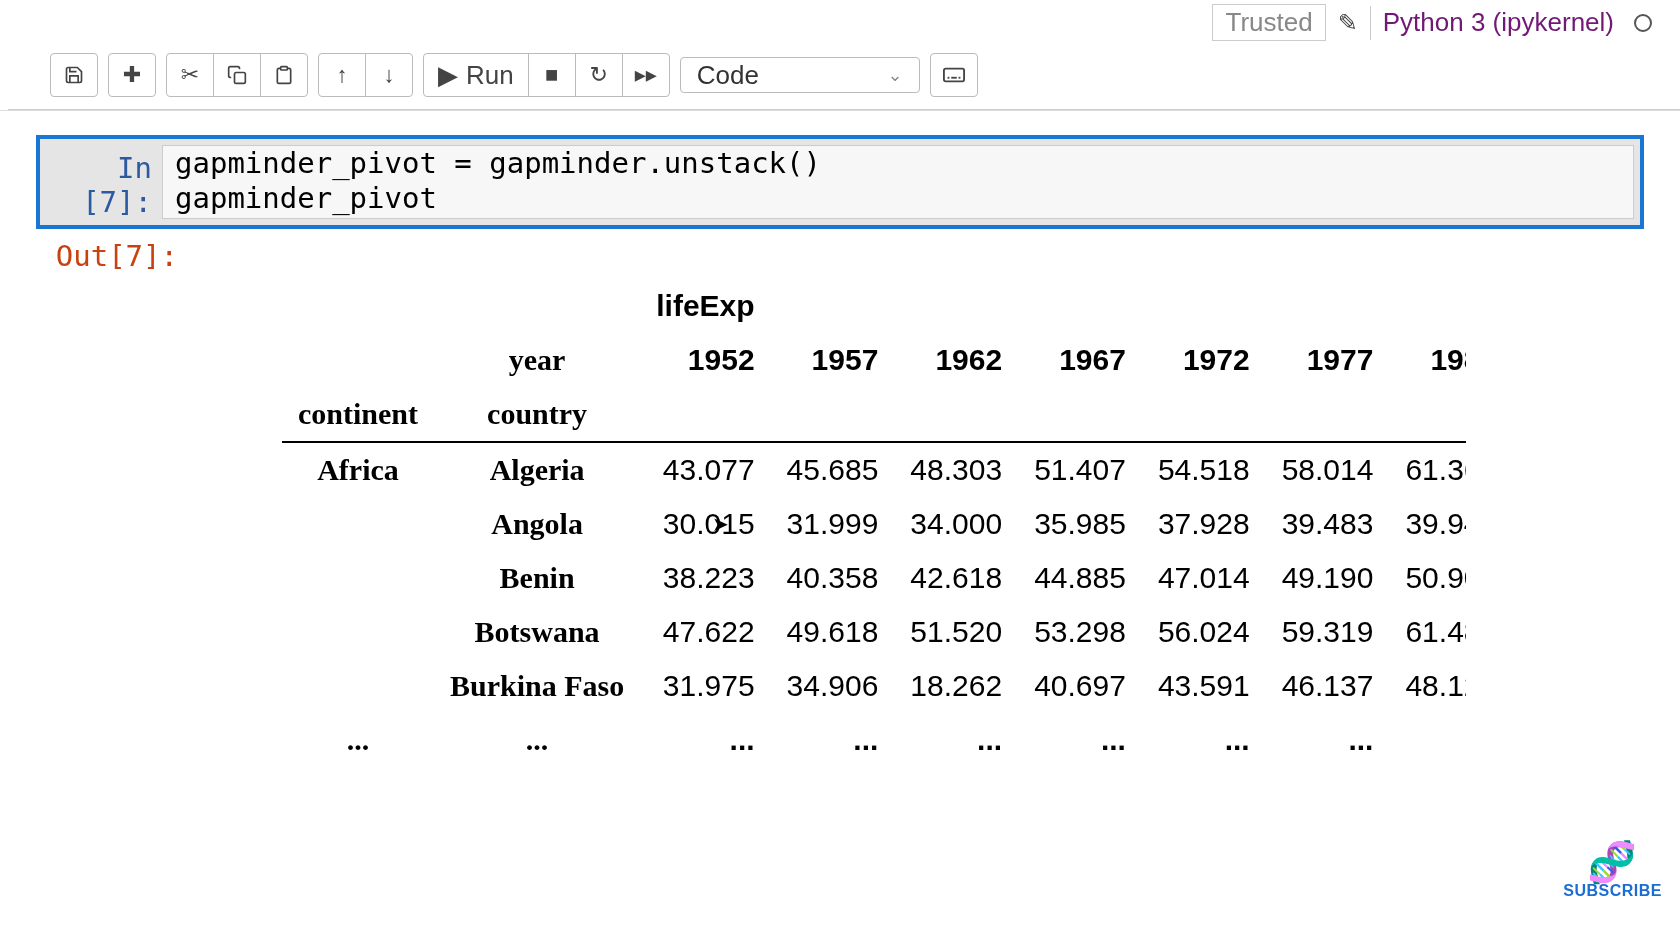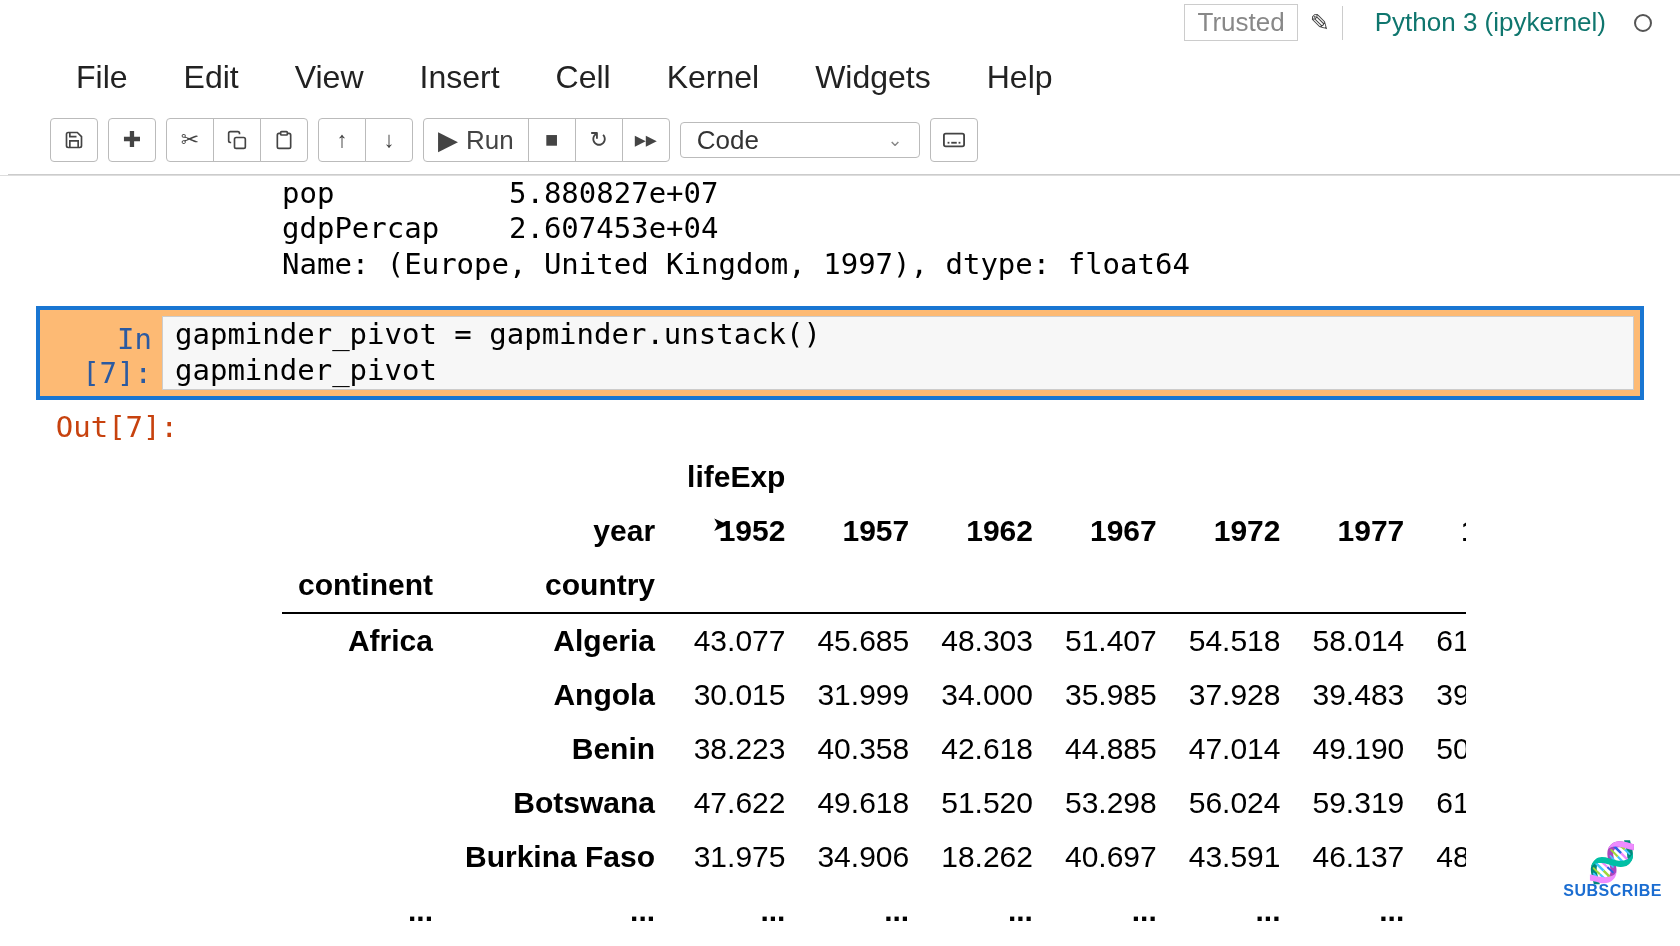--- a/index.html
+++ b/index.html
@@ -9,7 +9,7 @@
 .kernel-bar { display: flex; justify-content: flex-end; align-items: center; gap: 12px; padding: 4px 28px 4px 8px; font-size: 26px; }
 .trusted { border: 1px solid #ccc; padding: 2px 12px; color: #888; }
 .edit-ic { color: #444; font-size: 24px; }
-.kernel-name { font-size: 26px; color: #0f766e; display: flex; align-items: center; gap: 28px; margin-left: 20px;}
+.kernel-name { font-size: 26px; color: #701a75; display: flex; align-items: center; gap: 20px;}
 .kstat { width: 18px; height: 18px; border: 2px solid #555; border-radius: 50%; display: inline-block;}
 .sep { width: 1px; height: 34px; background: #ccc; }
 

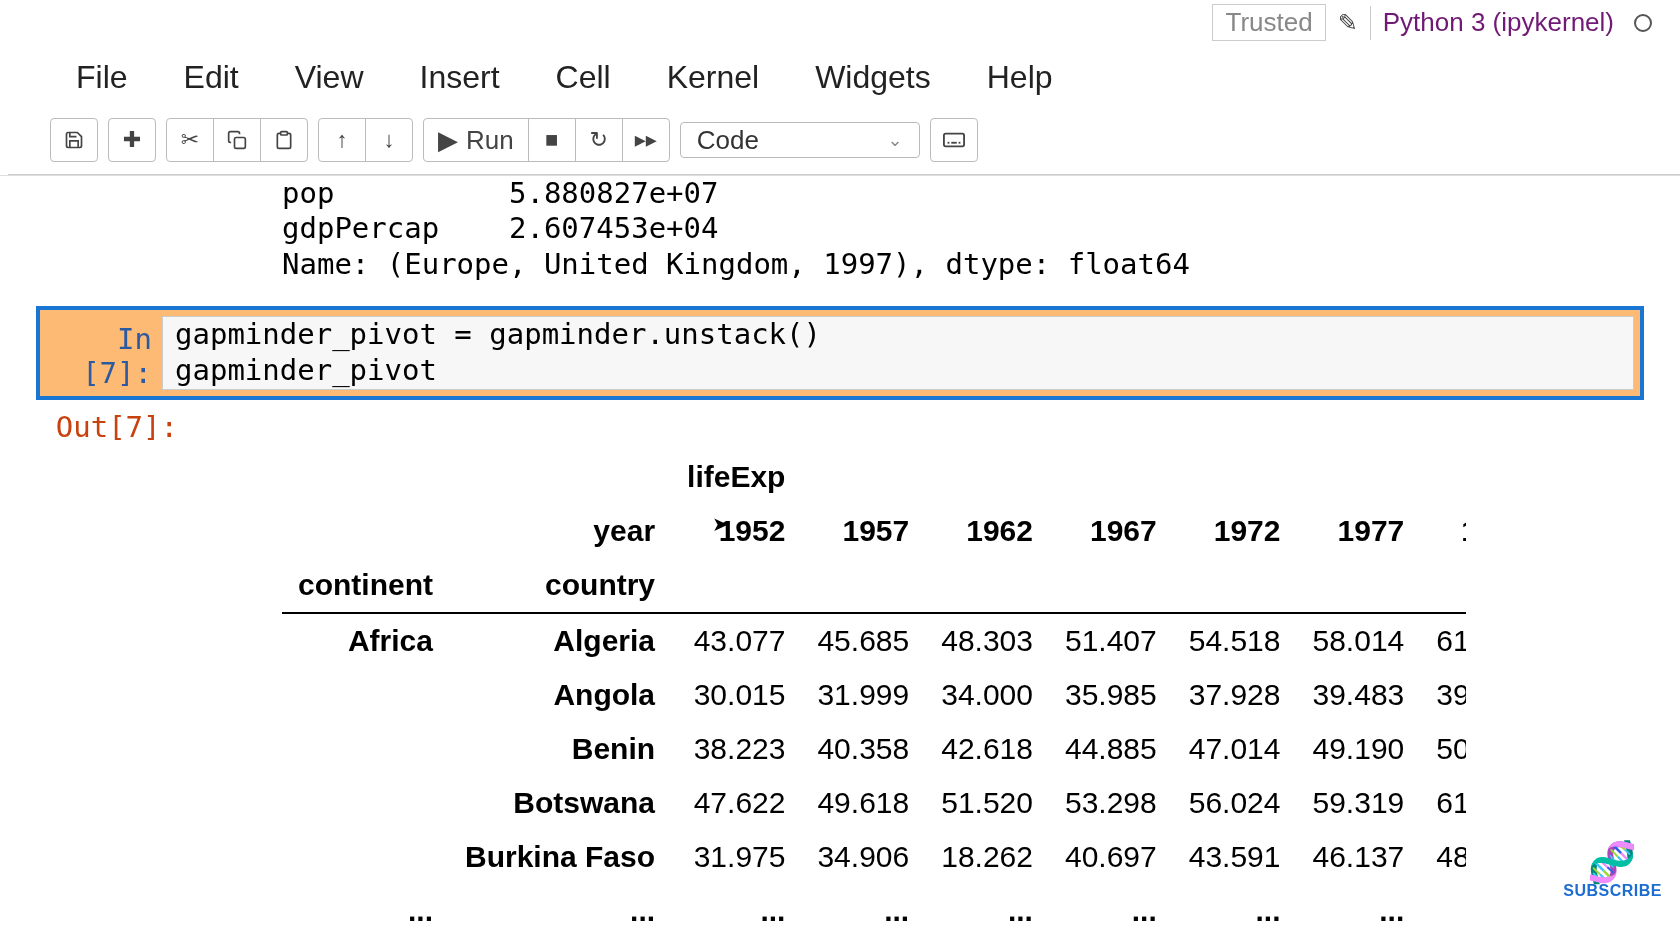--- a/index.html
+++ b/index.html
@@ -61,16 +61,6 @@
         <span>Python 3 (ipykernel)</span>
         <span class="kstat"></span>
       </span>
-  </div>
-  <div class="menubar">
-    <div>File</div>
-    <div>Edit</div>
-    <div>View</div>
-    <div>Insert</div>
-    <div>Cell</div>
-    <div>Kernel</div>
-    <div>Widgets</div>
-    <div>Help</div>
   </div>
   <div class="toolbar">
     <div class="tbtn">

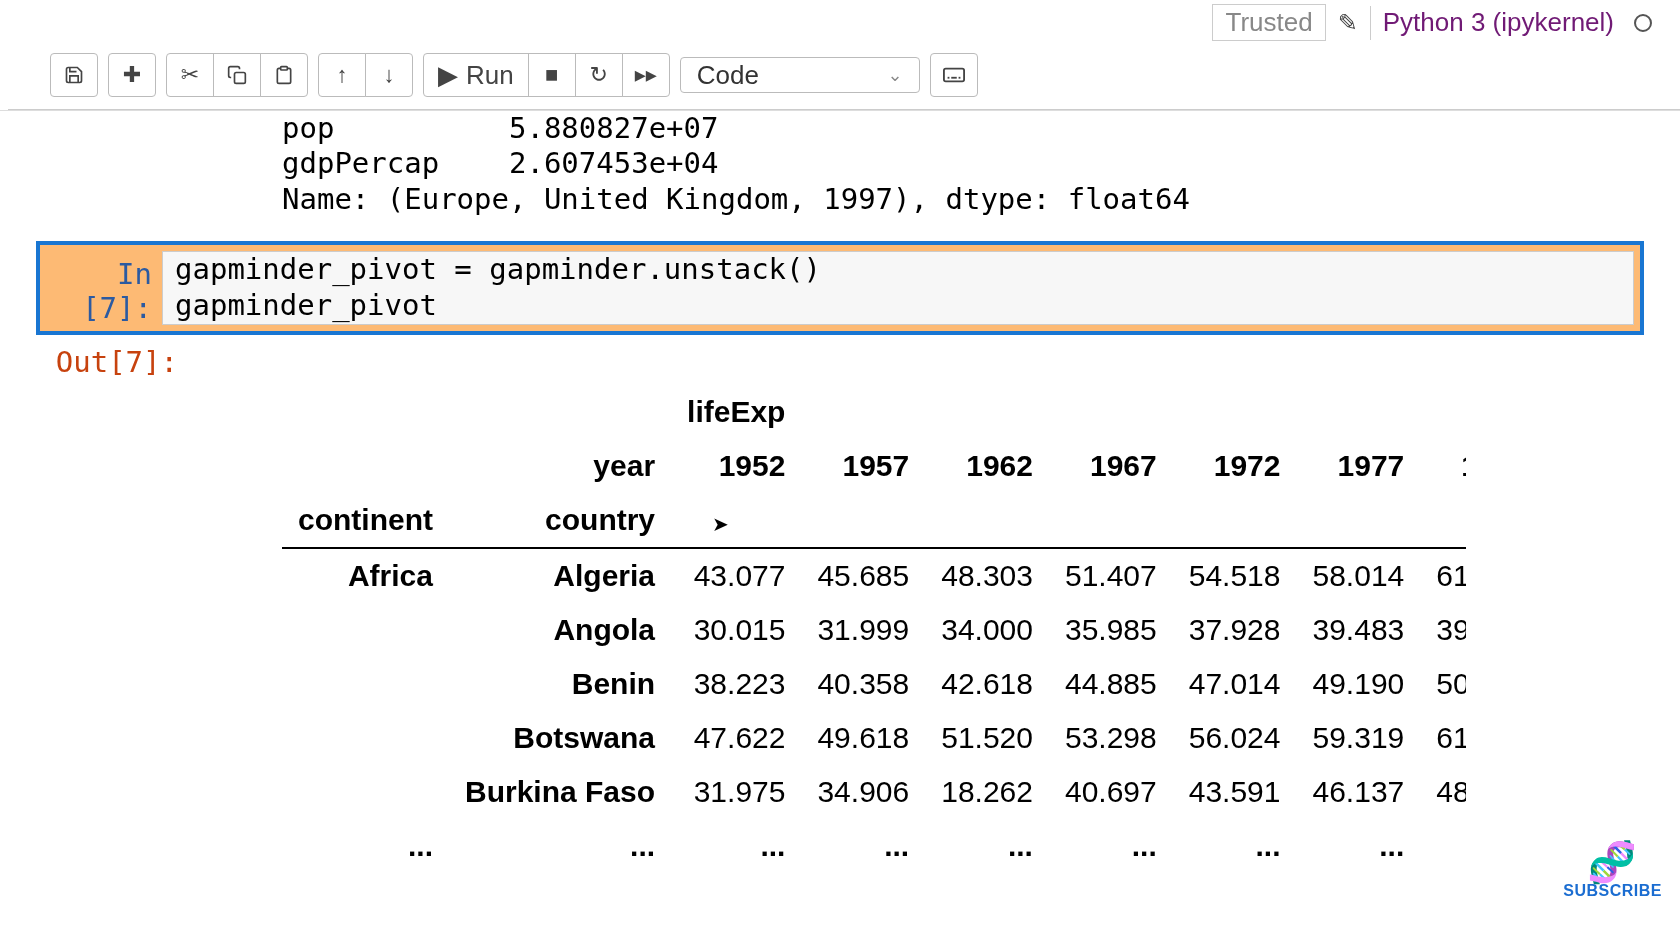--- a/index.html
+++ b/index.html
@@ -112,9 +112,6 @@
 </div>
 
 <div class="notebook">
-  <div class="output-prev"><span>pop          5.880827e+07</span>
-<span>gdpPercap    2.607453e+04</span>
-<span>Name: (Europe, United Kingdom, 1997), dtype: float64</span></div>
 
   <div class="cell">
     <div class="prompt">In [7]:</div>

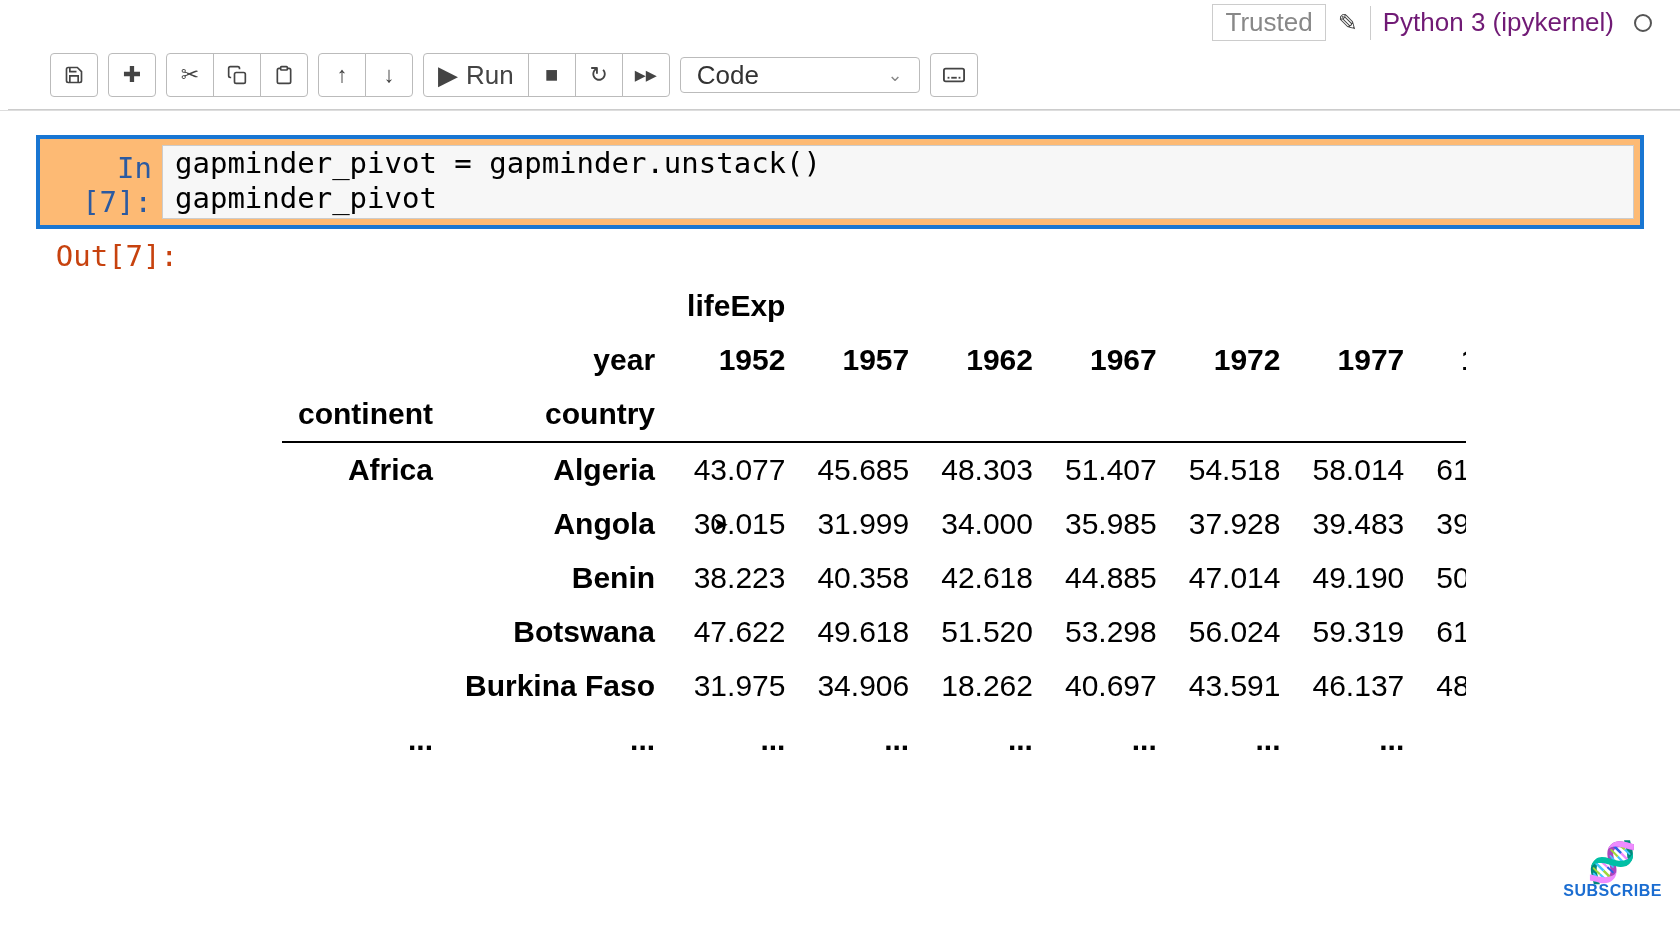--- a/index.html
+++ b/index.html
@@ -29,7 +29,7 @@
 .notebook { padding: 0 36px; }
 .output-prev { font-family: "DejaVu Sans Mono", monospace; font-size: 29px; white-space: pre; padding-left: 246px; color: #000; line-height: 1.22; }
 
-.cell { margin-top: 24px; border: 4px solid #1976d2; background: #fdba74; padding: 6px; display: flex; }
+.cell { margin-top: 24px; border: 4px solid #1976d2; background: #e5e5e5; padding: 6px; display: flex; }
 .prompt { font-family: monospace; font-size: 29px; color: #2b5aa1; width: 116px; text-align: right; padding: 6px 10px 0 0; flex-shrink:0;}
 .codearea { flex: 1; border: 1px solid #ccc; background: #f7f7f7; padding: 0 12px; font-family: "DejaVu Sans Mono", monospace; font-size: 29px; white-space: pre; line-height: 1.22; }
 

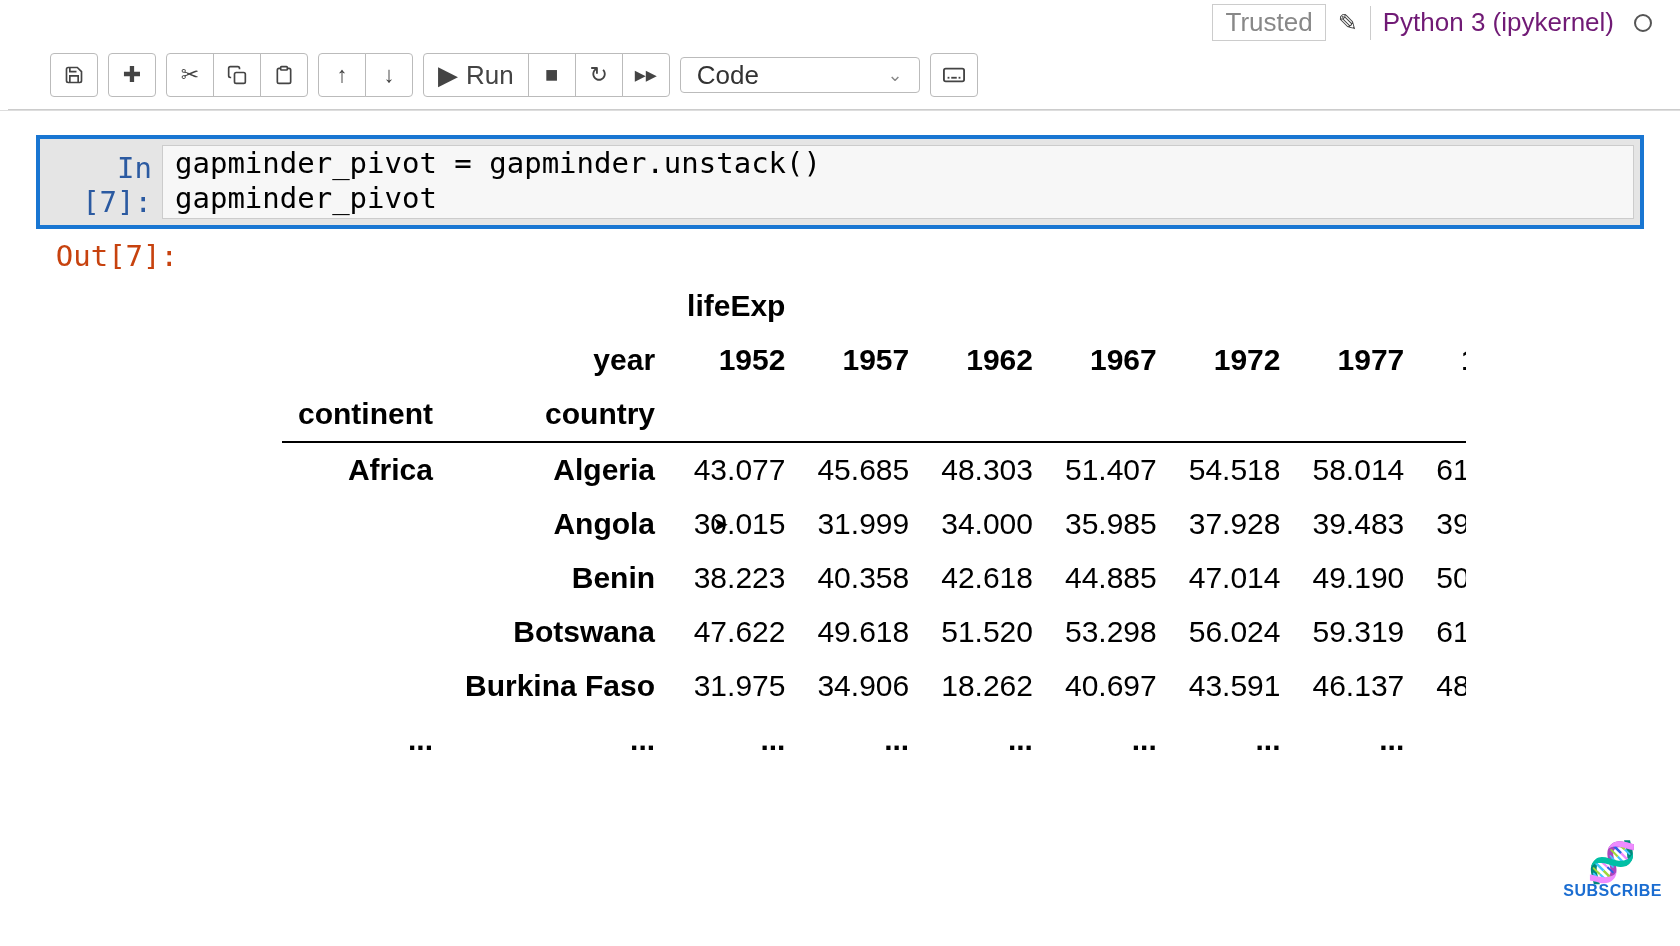--- a/index.html
+++ b/index.html
@@ -42,7 +42,7 @@
 th { font-weight: bold; }
 thead tr:last-child th { border-bottom: 2px solid #000; }
 tbody th { vertical-align: top; }
-.idx { text-align: right; font-weight: bold; }
+.idx { text-align: center; font-weight: bold; font-family: Liberation Serif, serif; }
 tbody tr.ellip td, tbody tr.ellip th { font-weight: bold; }
 
 .subscribe { position: absolute; right: 18px; bottom: 46px; text-align: center; color: #1b6dd1; font-size: 16px; font-weight: bold; letter-spacing: 0.5px;}

